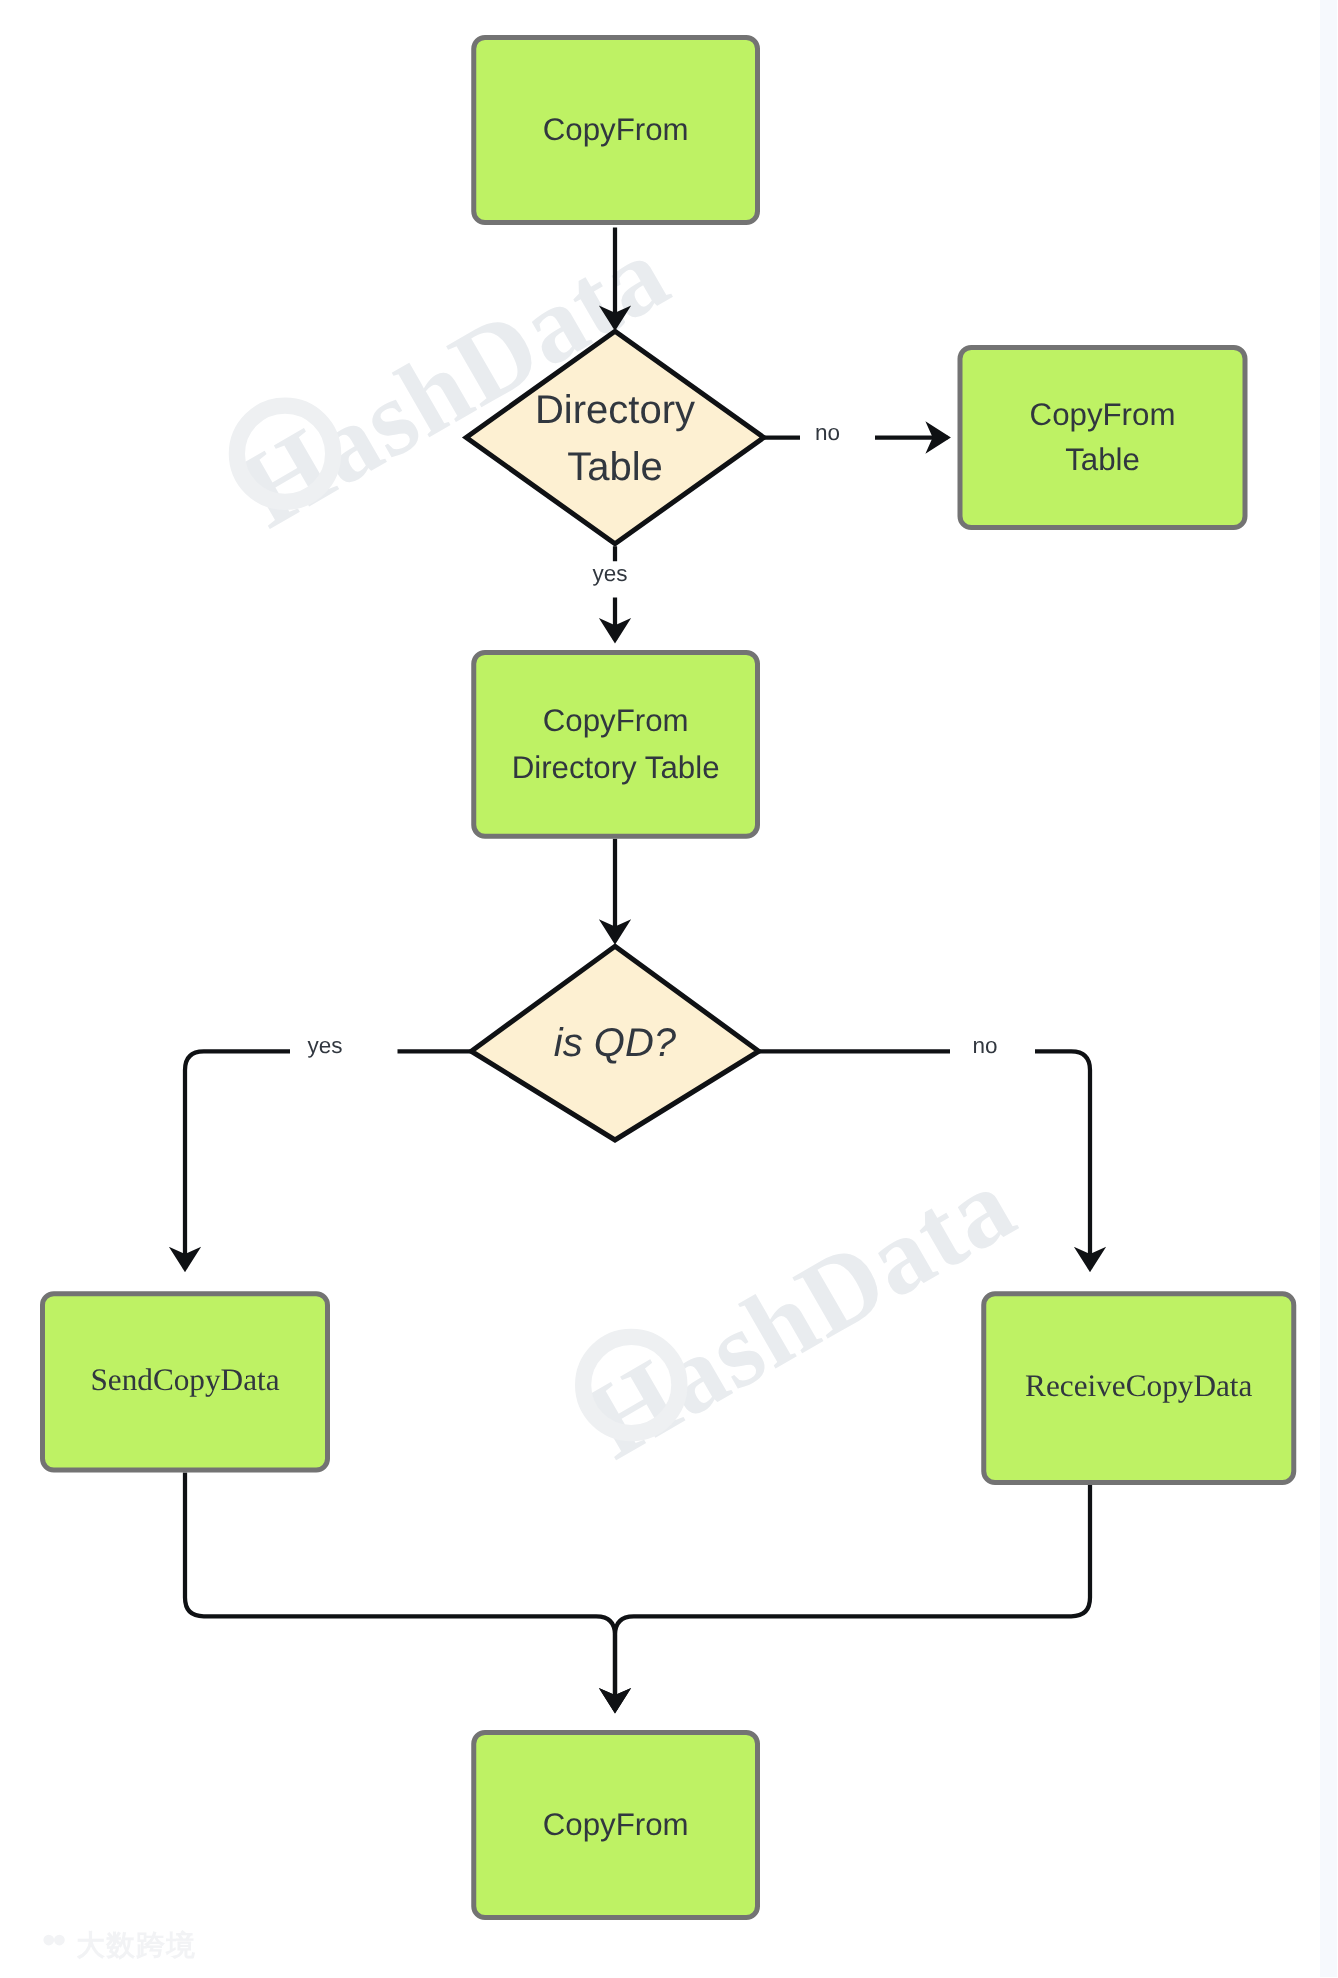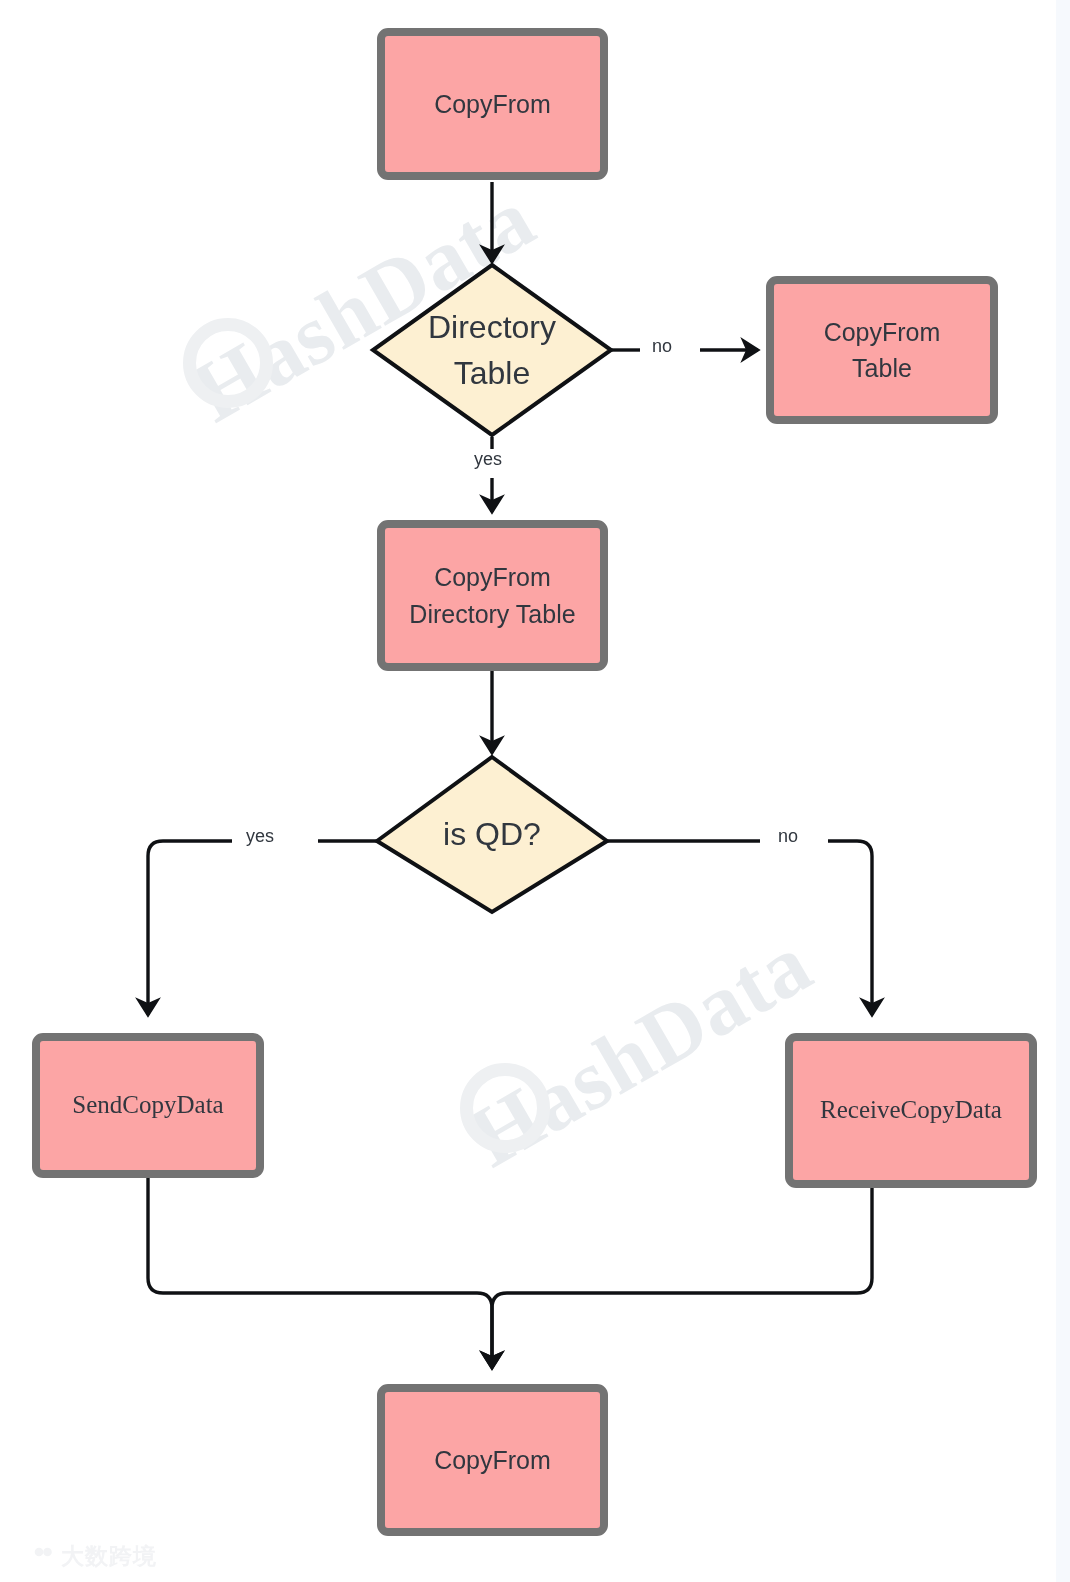--- a/index.html
+++ b/index.html
@@ -88,8 +88,8 @@
     line-height: 1.45;
   }
   .proc {
-    background: #fca5a5;
-    border: 8px solid #737373;
+    background: #bef264;
+    border: 4px solid #737373;
     border-radius: 11px;
   }
   .decision-wrap {

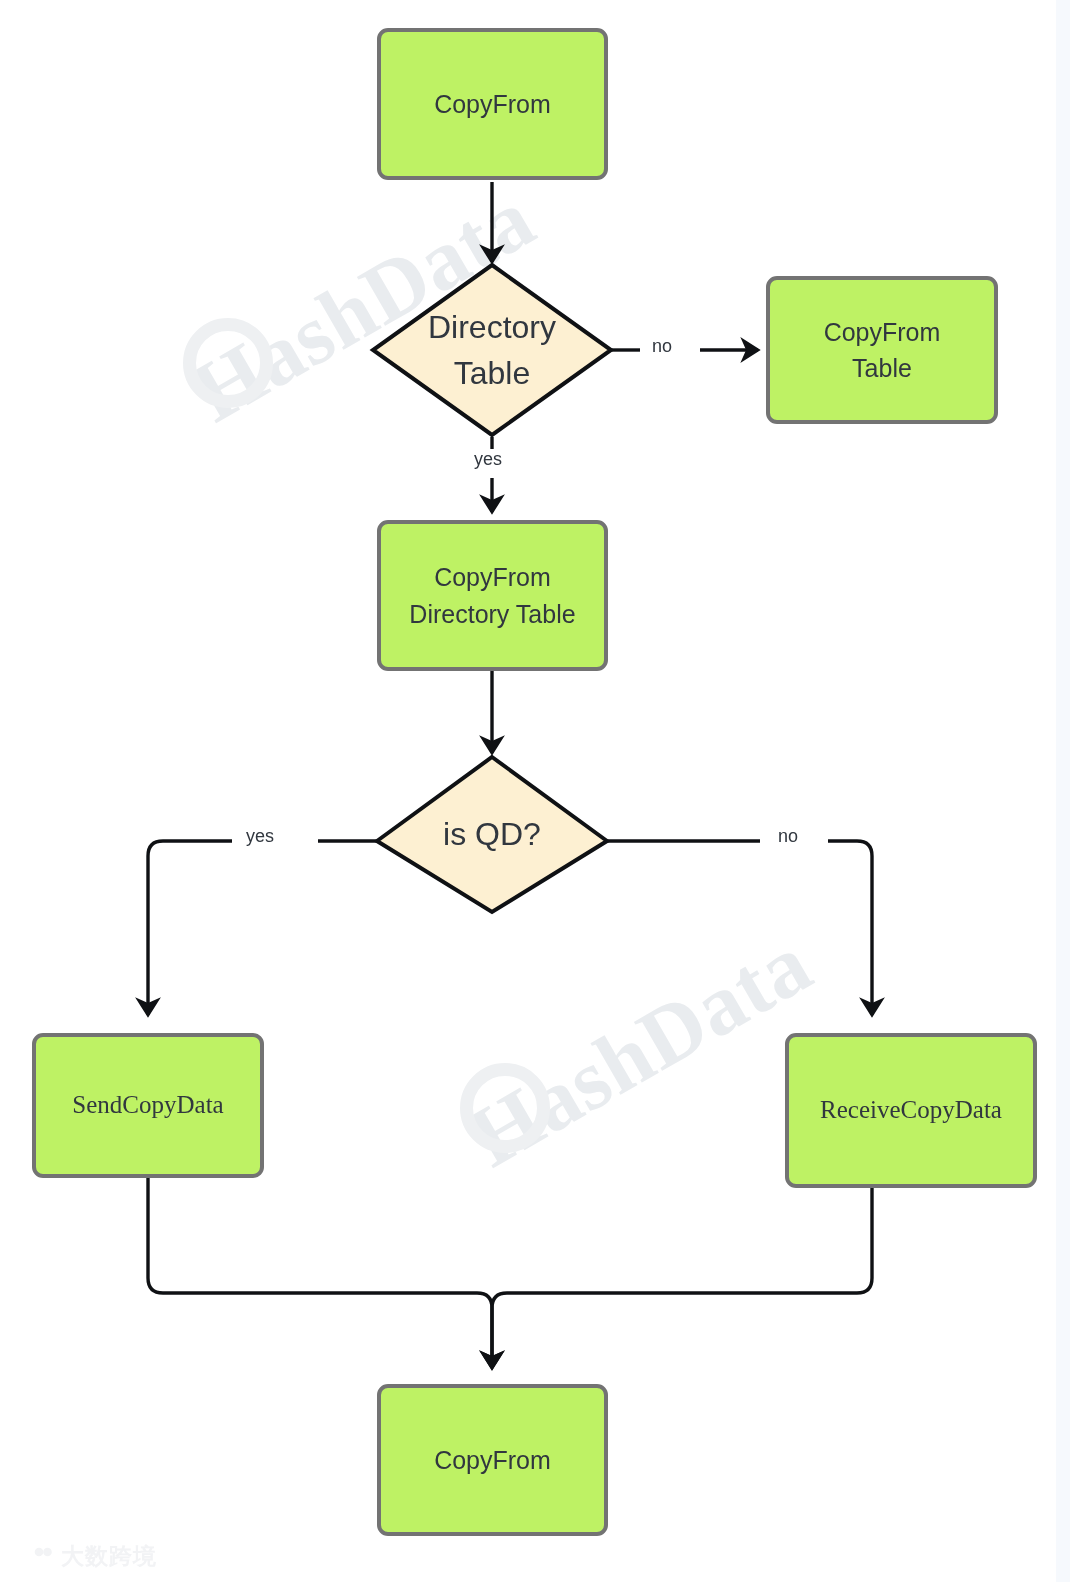--- a/index.html
+++ b/index.html
@@ -194,7 +194,7 @@
 Table</span>
   </div>
 
-  <div class="decision-wrap" style="left:377px; top:757px; width:230px; height:155px;">
+  <div class="decision-wrap" style="left:377px; top:757px; width:230px; height:155px;font-style:italic;">
     <span class="decision-label">is QD?</span>
   </div>
 

